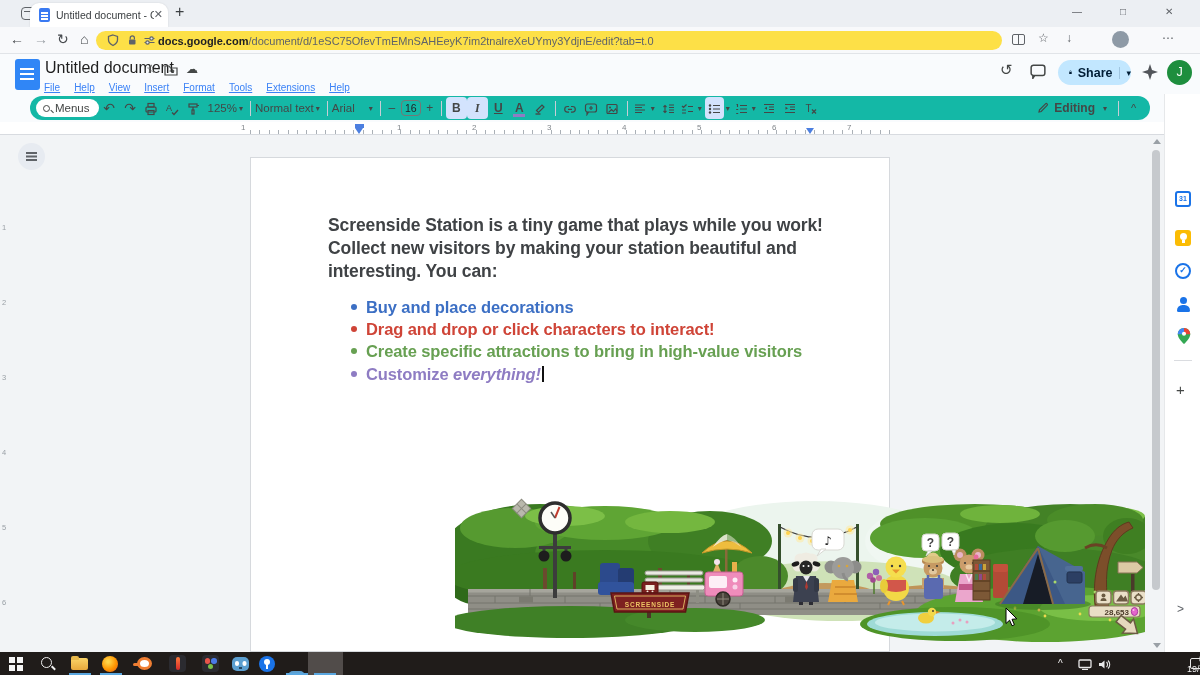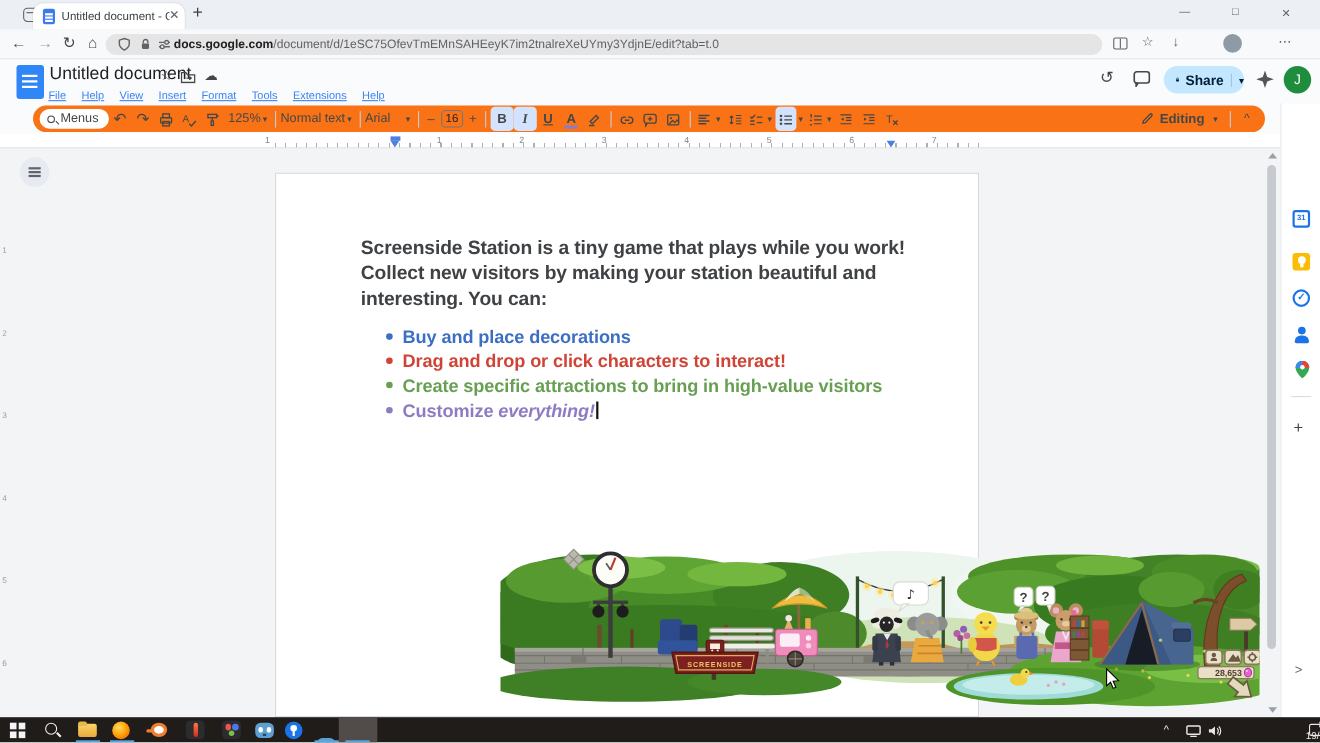--- a/index.html
+++ b/index.html
@@ -23,7 +23,7 @@
   #btoolbar { position:absolute; left:0; top:27px; width:1200px; height:27px; background:#f8f9fb; border-bottom:1px solid #e1e4e8; }
   .bico { position:absolute; top:4px; font-size:14px; color:#45494d; }
   .bico.dis { color:#9aa0a6; }
-  #addressbar { position:absolute; left:96px; top:4px; width:906px; height:19px; background:#e5e5e5; border-radius:10px; }
+  #addressbar { position:absolute; left:96px; top:4px; width:906px; height:19px; background:#fde047; border-radius:10px; }
   #addressbar .url { position:absolute; left:62px; top:3.5px; font-size:11px; color:#5f6368; white-space:nowrap; overflow:hidden; width:830px; }
   #addressbar .url b { color:#202124; font-weight:bold; }
   .abar-svg { position:absolute; top:3px; }

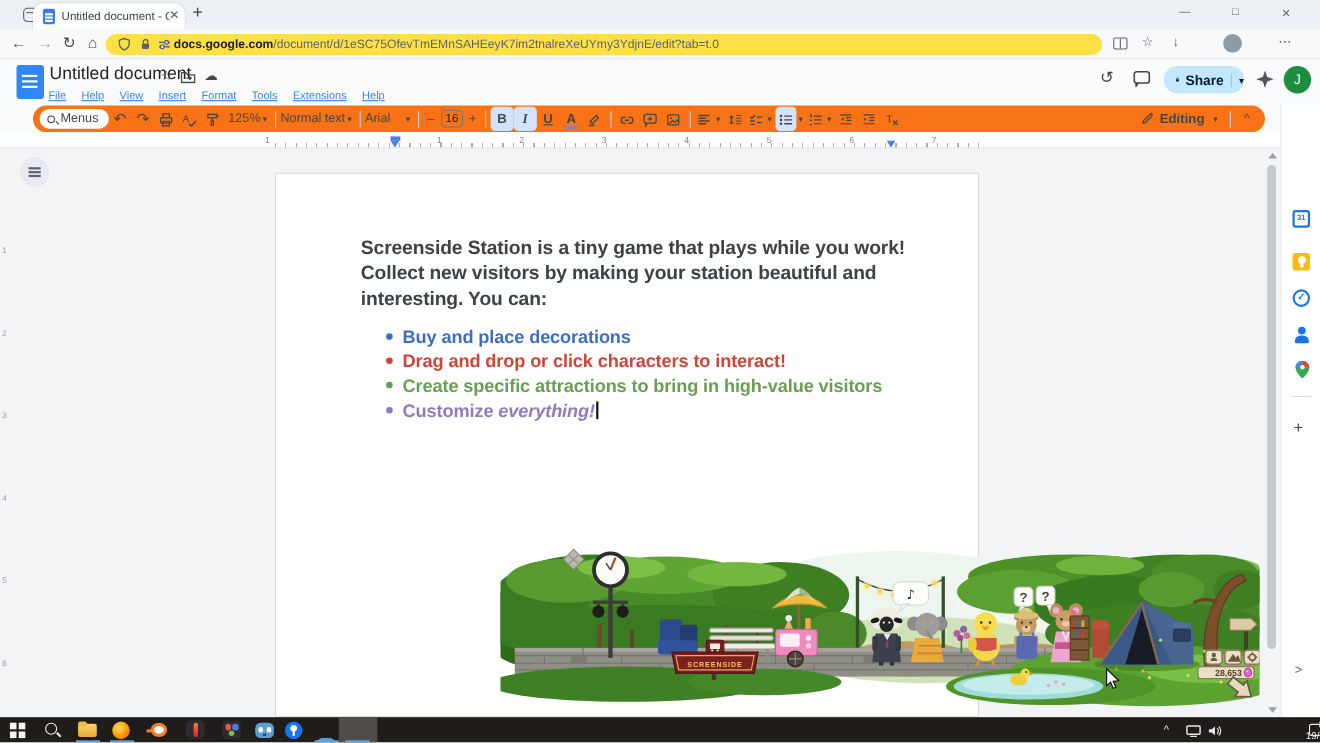--- a/index.html
+++ b/index.html
@@ -47,7 +47,7 @@
   #avatar { position:absolute; left:1167px; top:6px; width:25px; height:25px; border-radius:50%; background:#1e8e3e; color:#fff; font-size:12.5px; text-align:center; line-height:25px; }
 
   
-  #dtoolbar { position:absolute; left:30px; top:96px; width:1120px; height:24px; background:#f97316; border-radius:12px; display:flex; align-items:center; padding:0 6px; }
+  #dtoolbar { position:absolute; left:30px; top:96px; width:1120px; height:24px; background:#14b8a6; border-radius:12px; display:flex; align-items:center; padding:0 6px; }
   .tsep { width:1px; height:15px; background:#c7cdd6; margin:0 4px; flex:none; }
   .tbtn { width:21px; text-align:center; font-size:12px; color:#444746; flex:none; line-height:22px; }
   .tbtn svg { vertical-align:middle; }

